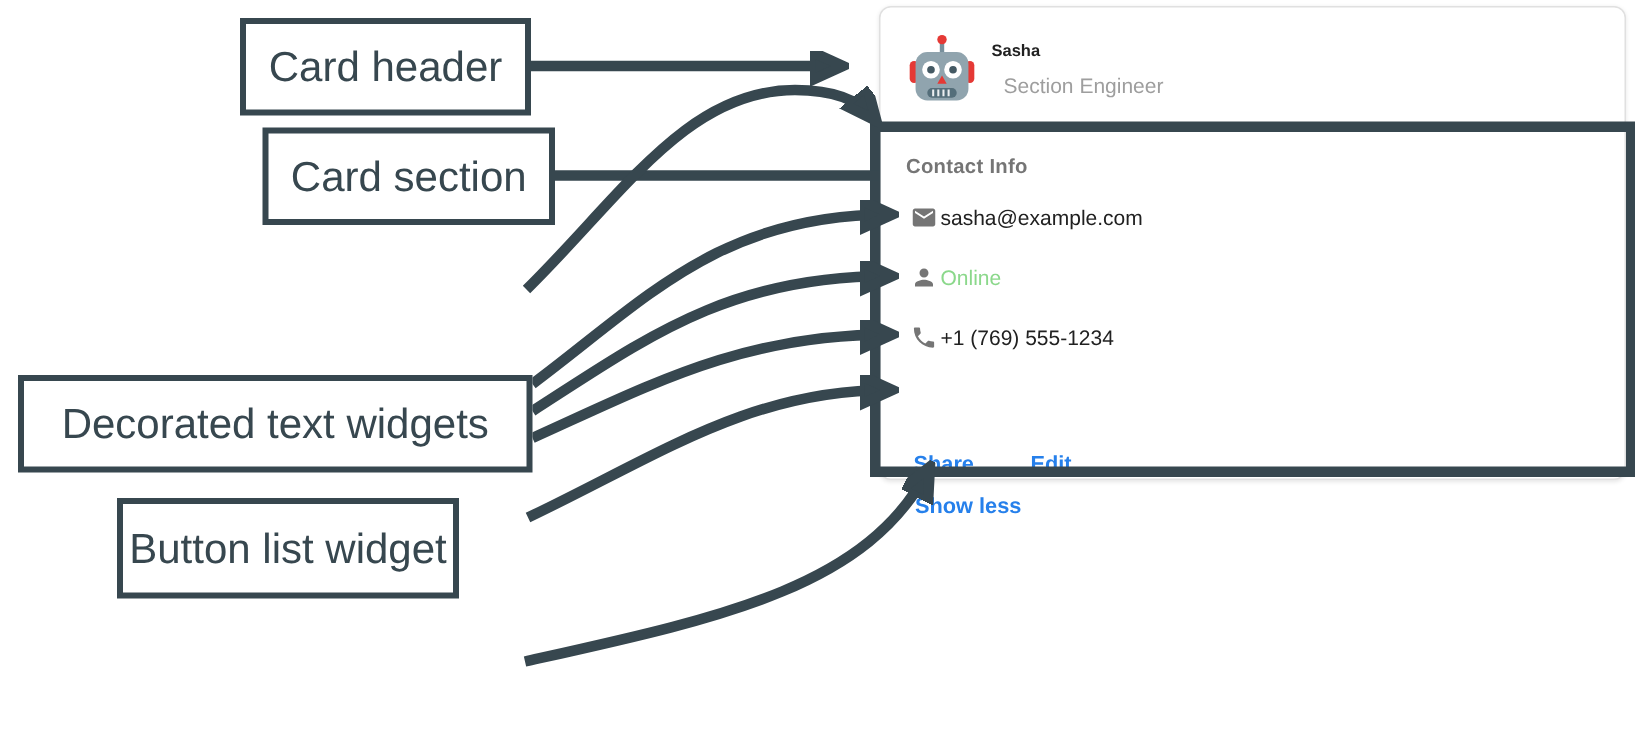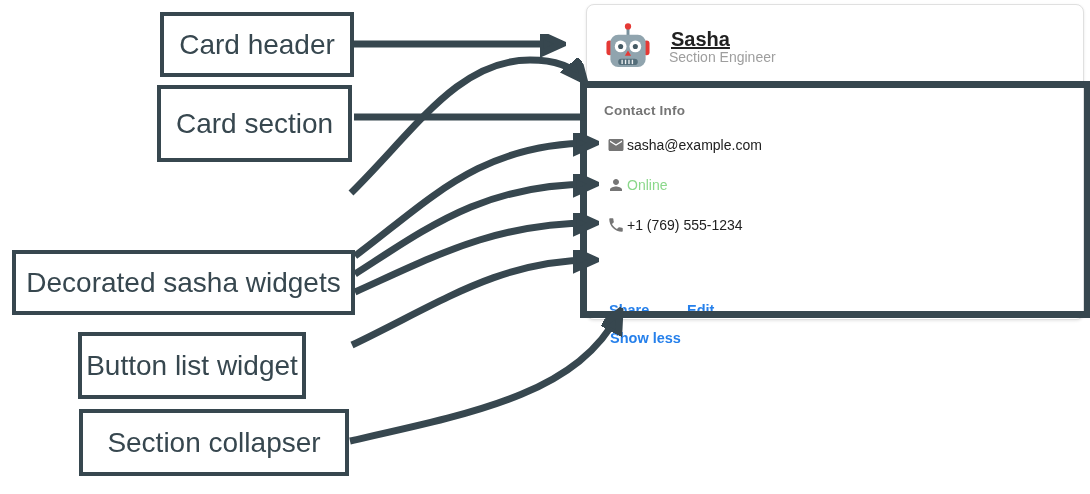--- a/index.html
+++ b/index.html
@@ -41,7 +41,7 @@
   }
   .card *{position:absolute;}
   .avatar{left:19px;top:17px;width:44px;height:47px;}
-  .person-name{left:84px;top:23px;font-size:20px;font-weight:700;color:var(--text-dark);text-decoration:underline;}
+  .person-name{left:74px;top:23px;font-size:11px;font-weight:700;color:var(--text-dark);}
   .person-subtitle{left:82px;top:44px;font-size:14px;color:var(--text-light);}
   .section-header-text{left:17px;top:98px;font-size:13.5px;font-weight:700;color:var(--text-gray);letter-spacing:.2px;}
   .row{display:flex;align-items:center;left:20px;height:20px;position:absolute;}

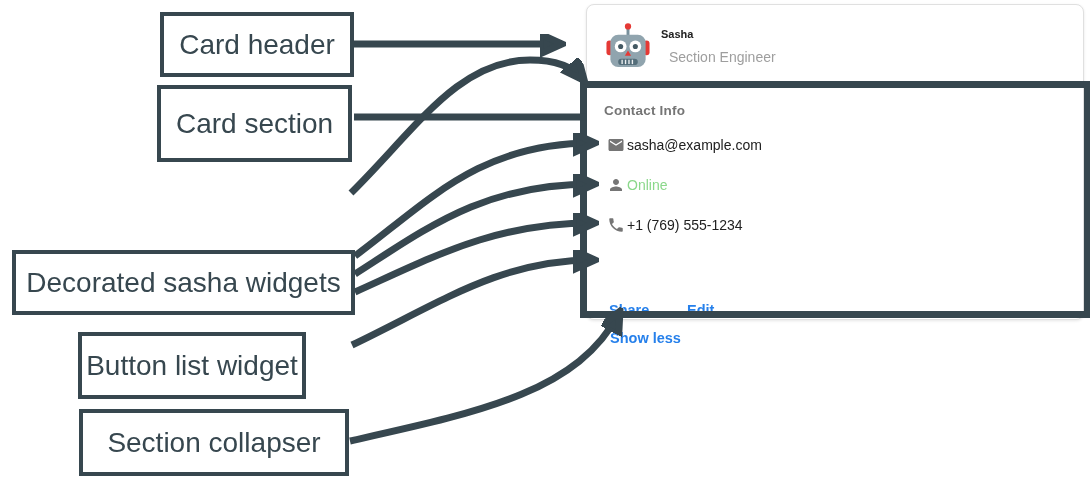--- a/index.html
+++ b/index.html
@@ -62,7 +62,7 @@
 <div class="canvas">
 
   <div class="label-box" style="left:160px;top:12px;width:194px;height:65px;">Card header</div>
-  <div class="label-box" style="left:157px;top:85px;width:195px;height:77px;">Card section</div>
+  <div class="label-box" style="left:175px;top:85px;width:195px;height:65px;">Card section</div>
   <div class="label-box" style="left:12px;top:250px;width:343px;height:65px;">Decorated sasha widgets</div>
   <div class="label-box" style="left:78px;top:332px;width:228px;height:67px;">Button list widget</div>
   <div class="label-box" style="left:79px;top:409px;width:270px;height:67px;">Section collapser</div>

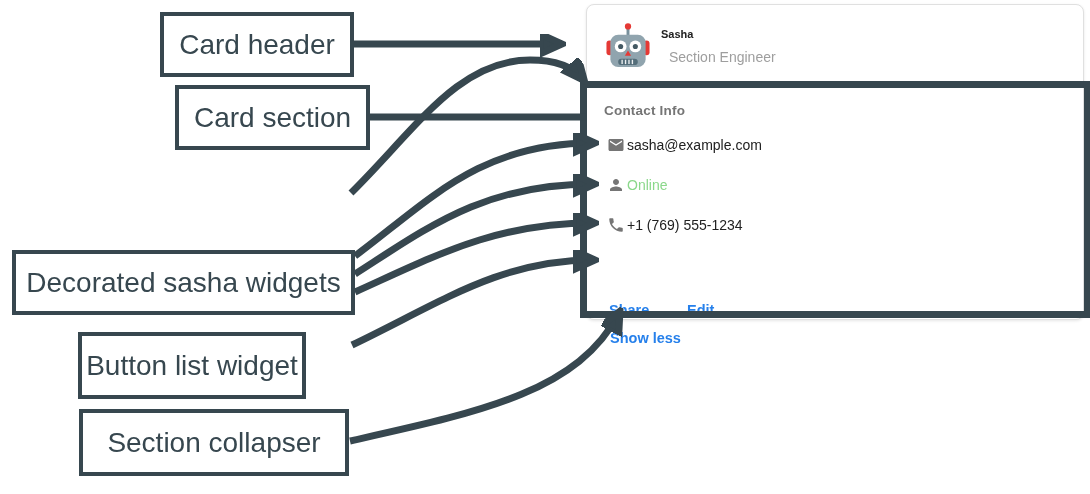--- a/index.html
+++ b/index.html
@@ -63,7 +63,7 @@
 
   <div class="label-box" style="left:160px;top:12px;width:194px;height:65px;">Card header</div>
   <div class="label-box" style="left:175px;top:85px;width:195px;height:65px;">Card section</div>
-  <div class="label-box" style="left:12px;top:250px;width:343px;height:65px;">Decorated sasha widgets</div>
+  <div class="label-box" style="left:12px;top:250px;width:343px;height:65px;">Decorated text widgets</div>
   <div class="label-box" style="left:78px;top:332px;width:228px;height:67px;">Button list widget</div>
   <div class="label-box" style="left:79px;top:409px;width:270px;height:67px;">Section collapser</div>
 

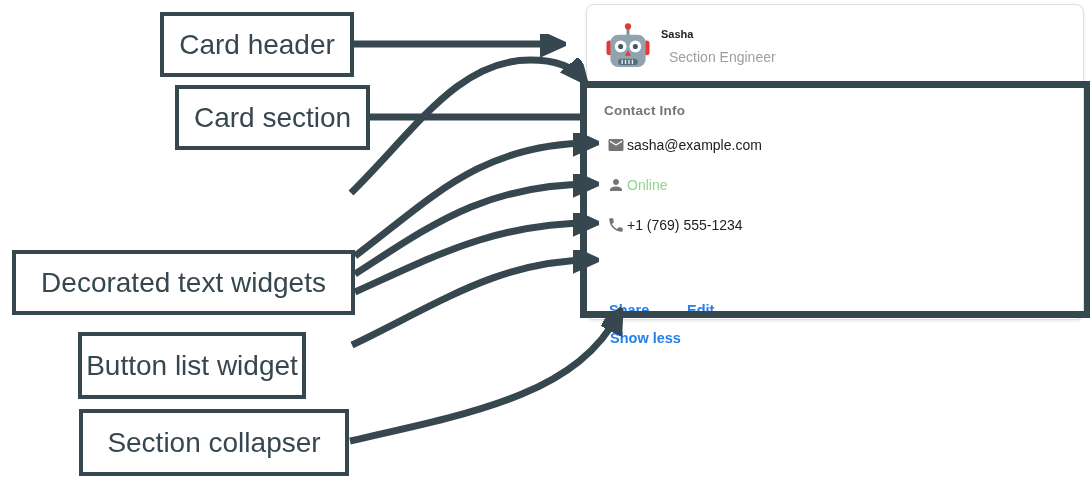--- a/index.html
+++ b/index.html
@@ -65,7 +65,6 @@
   <div class="label-box" style="left:175px;top:85px;width:195px;height:65px;">Card section</div>
   <div class="label-box" style="left:12px;top:250px;width:343px;height:65px;">Decorated text widgets</div>
   <div class="label-box" style="left:78px;top:332px;width:228px;height:67px;">Button list widget</div>
-  <div class="label-box" style="left:79px;top:409px;width:270px;height:67px;">Section collapser</div>
 
   <svg class="arrows" width="1090" height="494" viewBox="0 0 1090 494">
     <defs>

